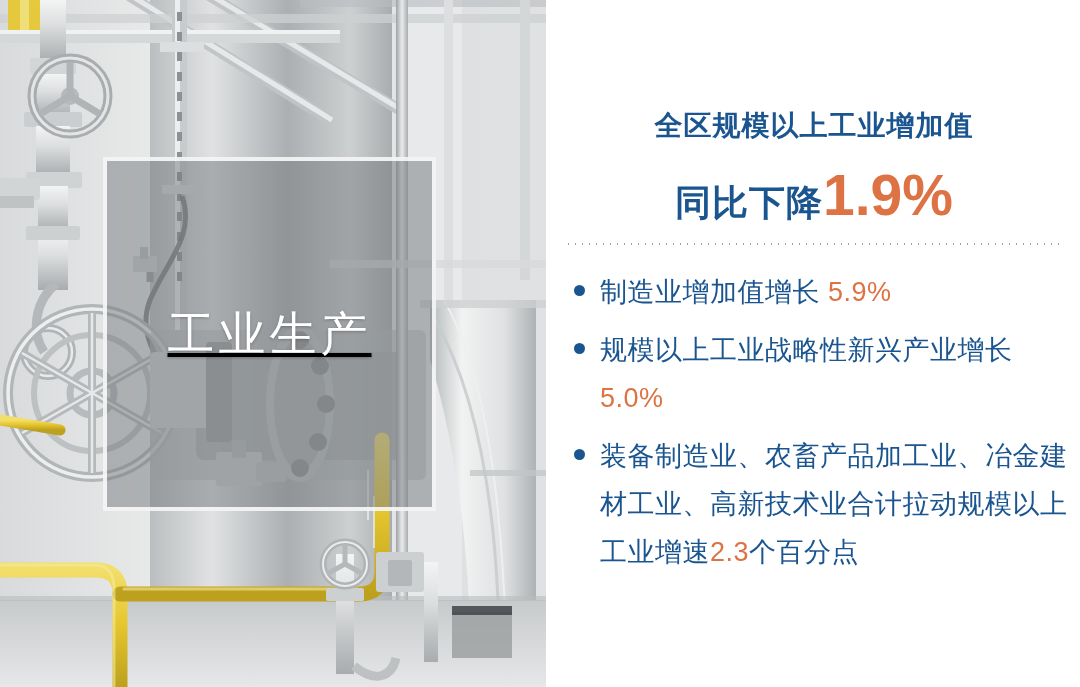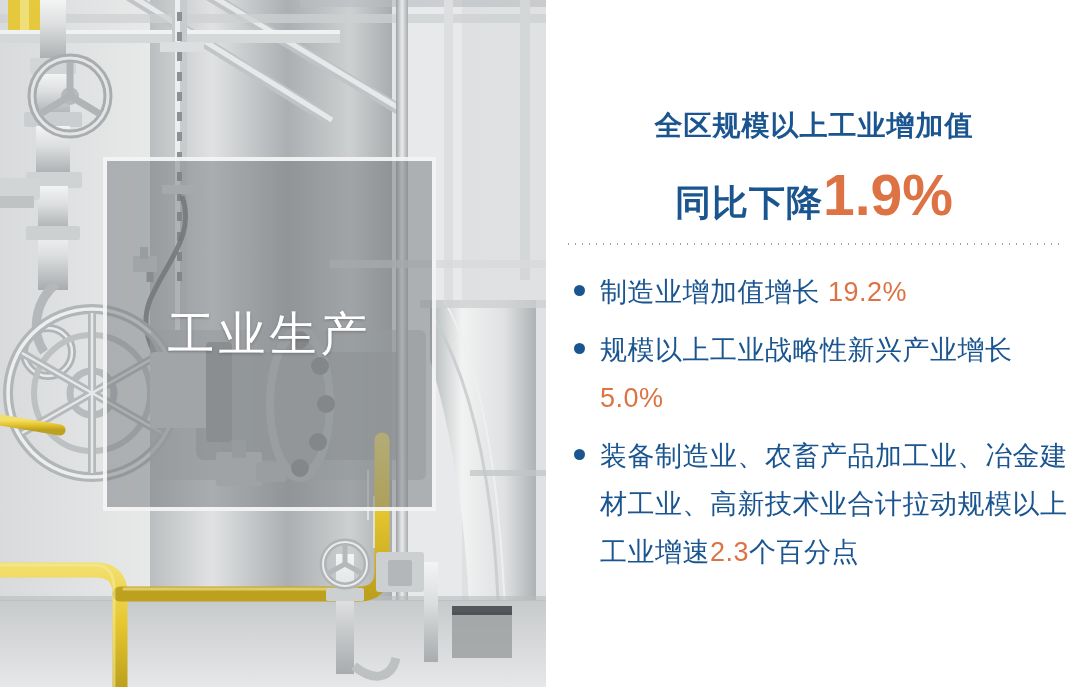--- a/index.html
+++ b/index.html
@@ -344,7 +344,7 @@
     <div class="bullets" id="bullet-list">
         <div class="bullet">
           <span class="dot"></span>
-          <div class="btext"><span>制造业增加值增长 </span><span class="hl">19.2%</span></div>
+          <div class="btext"><span>制造业增加值增长 </span><span class="hl">5.9%</span></div>
         </div>
         <div class="bullet">
           <span class="dot"></span>

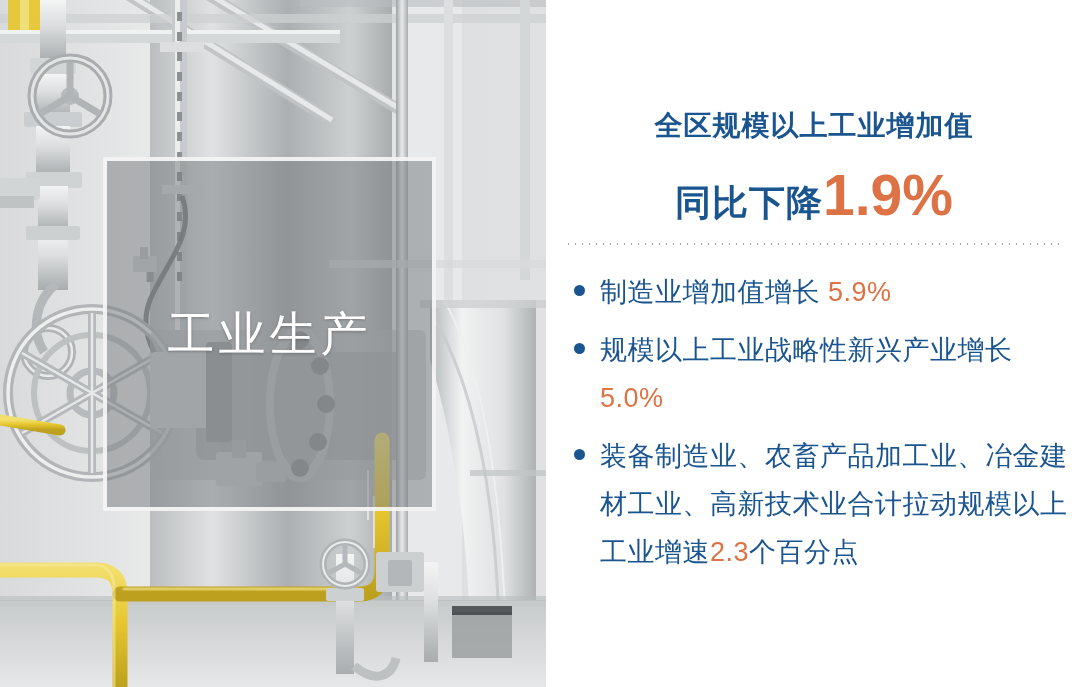--- a/index.html
+++ b/index.html
@@ -25,7 +25,7 @@
     background:rgba(120,124,128,0.52);
     box-sizing:border-box;
     display:flex;flex-direction:row;
-    align-items:center;justify-content:center;
+    align-items:center;justify-content:center;text-decoration:underline;
   }
   .caption-line{
     color:#ffffff;

